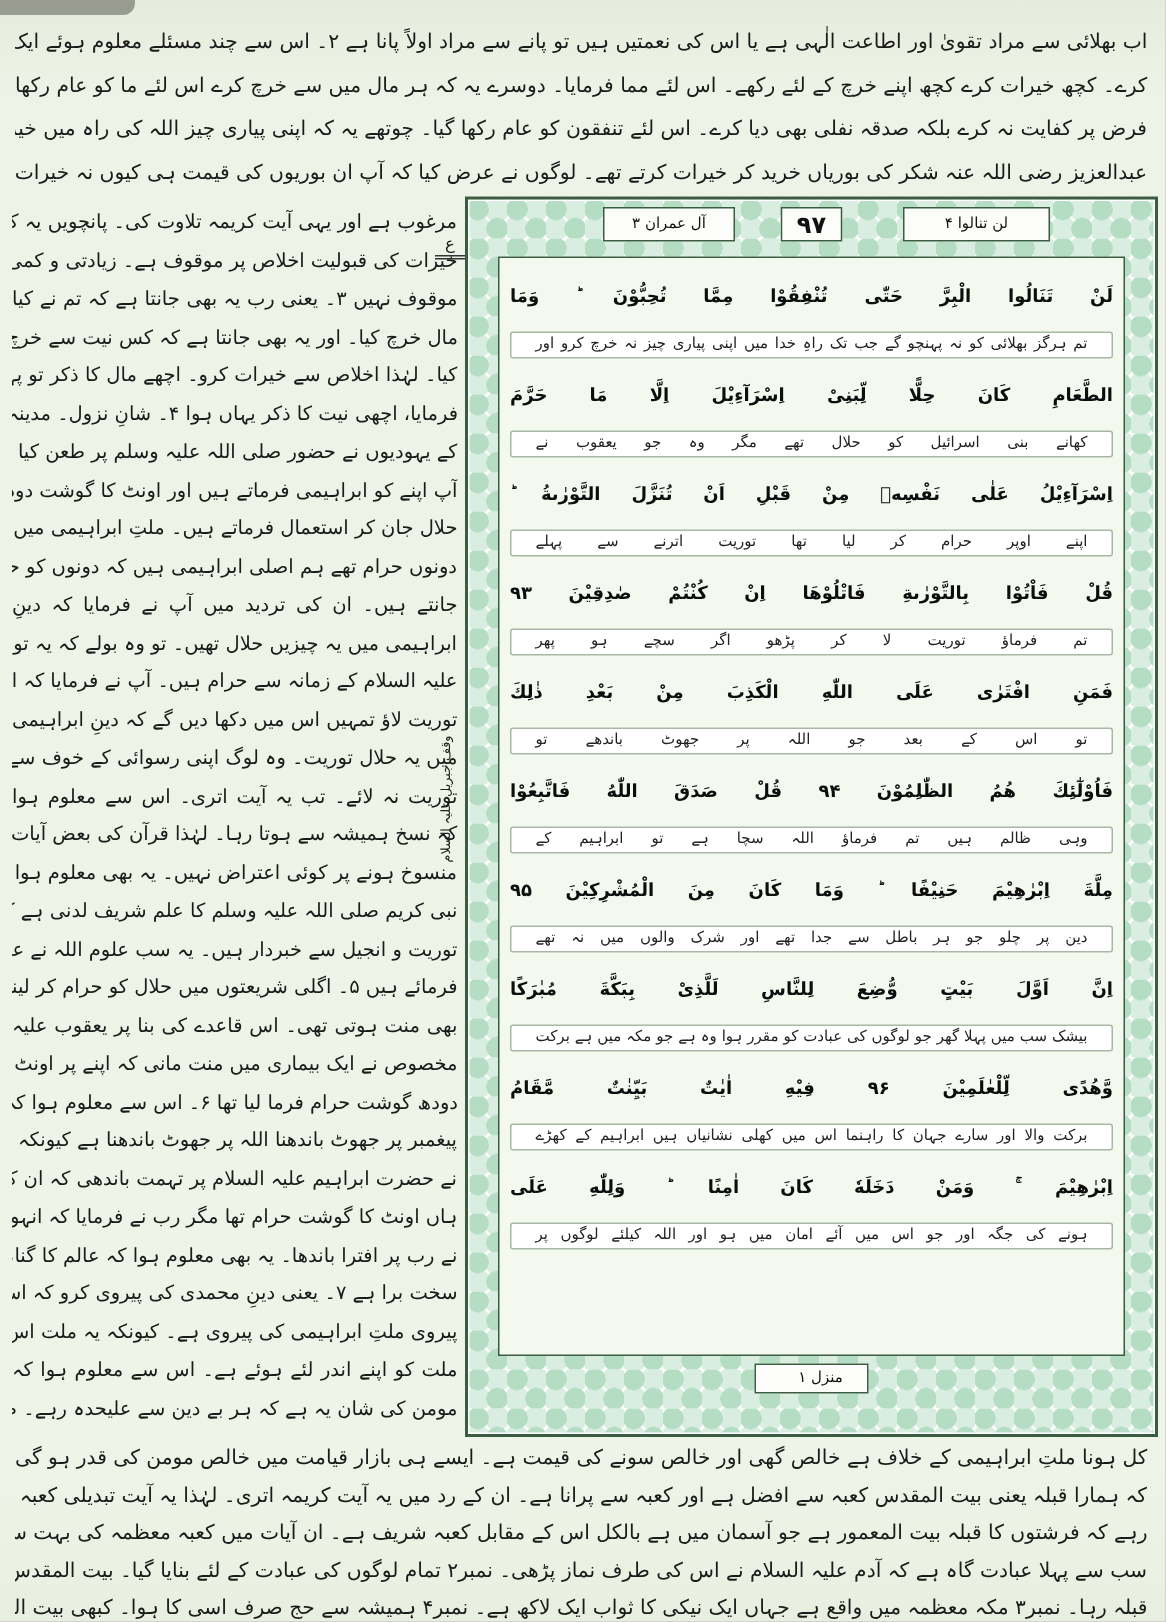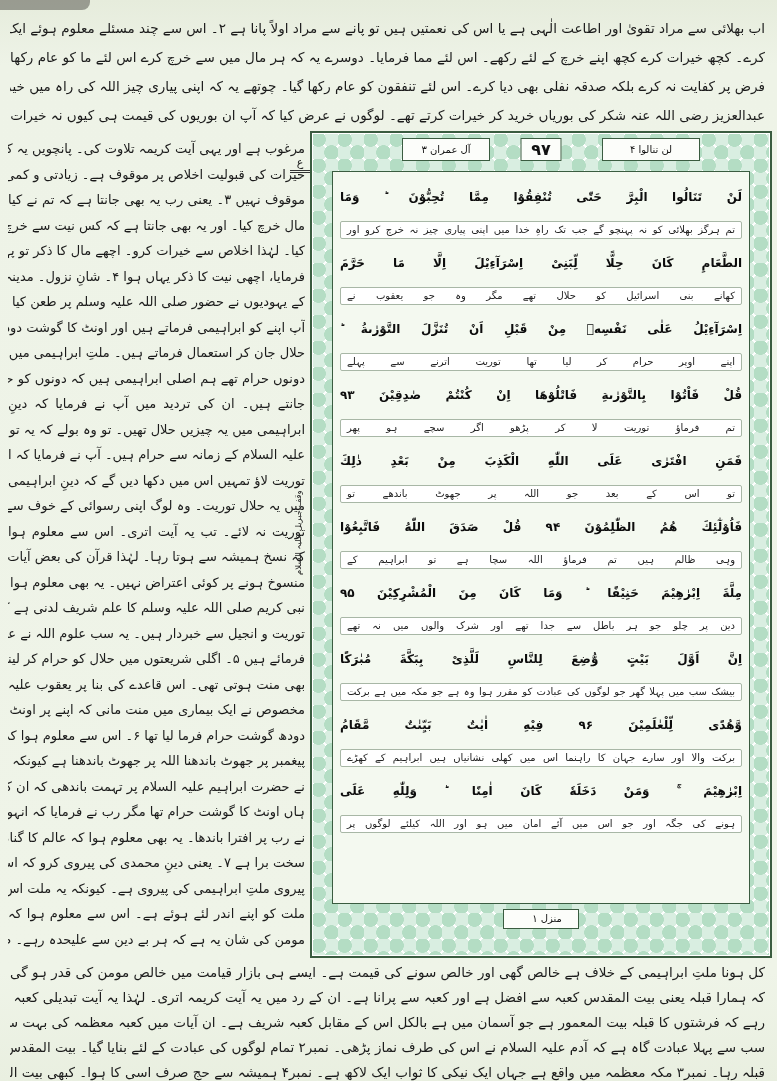--- a/index.html
+++ b/index.html
@@ -91,7 +91,7 @@
     height:18px;line-height:16px;box-sizing:border-box;
     font-size:10px;color:#222;
     background:#ffffff;border:1px solid #a8b7a6;border-radius:2px;
-    padding:0 6px;margin-top:1px;
+    padding:0 16px;margin-top:1px;
     text-align:justify;text-align-last:justify;
     white-space:nowrap;overflow:hidden;
   }

